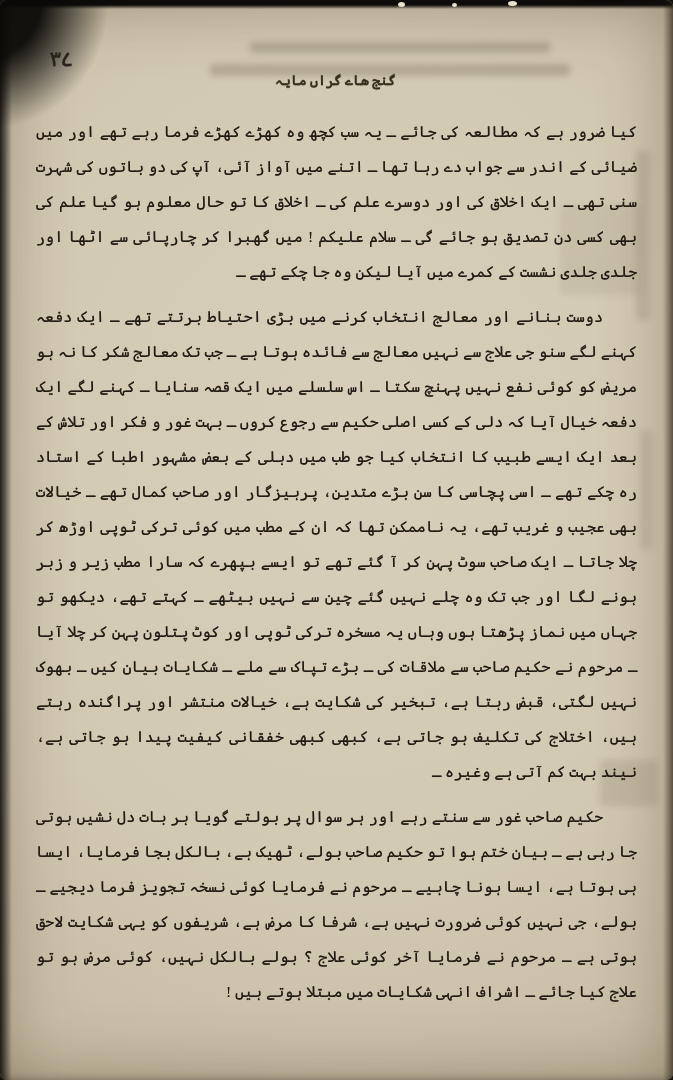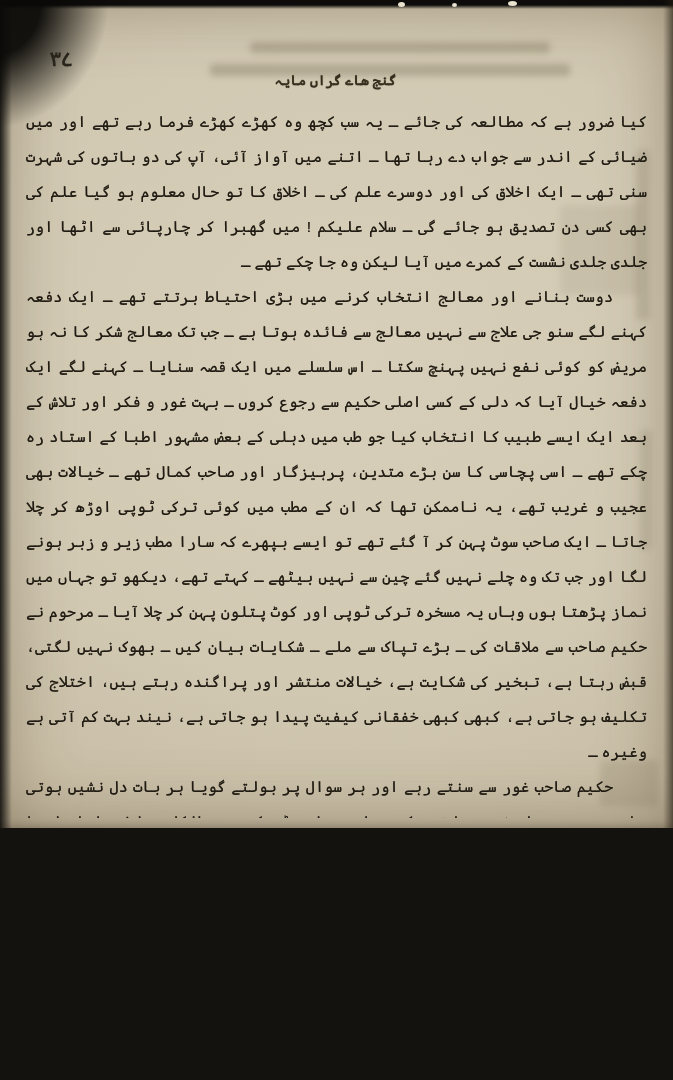--- a/index.html
+++ b/index.html
@@ -10,10 +10,10 @@
   .scan {
     position: relative;
     width: 673px;
-    height: 828px;
+    height: 1080px;
     margin: 0 auto;
     overflow: hidden;
-    font-family: Liberation Sans, sans-serif;
+    font-family: Liberation Serif, serif;
     background:
       radial-gradient(ellipse 130% 90% at 52% 42%,
         #d8cfba 0%, #d2c9b3 40%, #c6bba3 68%, #af a 0%),
@@ -24,6 +24,7 @@
     box-shadow:
       inset 0 0 70px rgba(70, 52, 28, 0.40),
       inset 0 0 10px rgba(0, 0, 0, 0.35);
+    border-radius: 7px;
   }
 
   

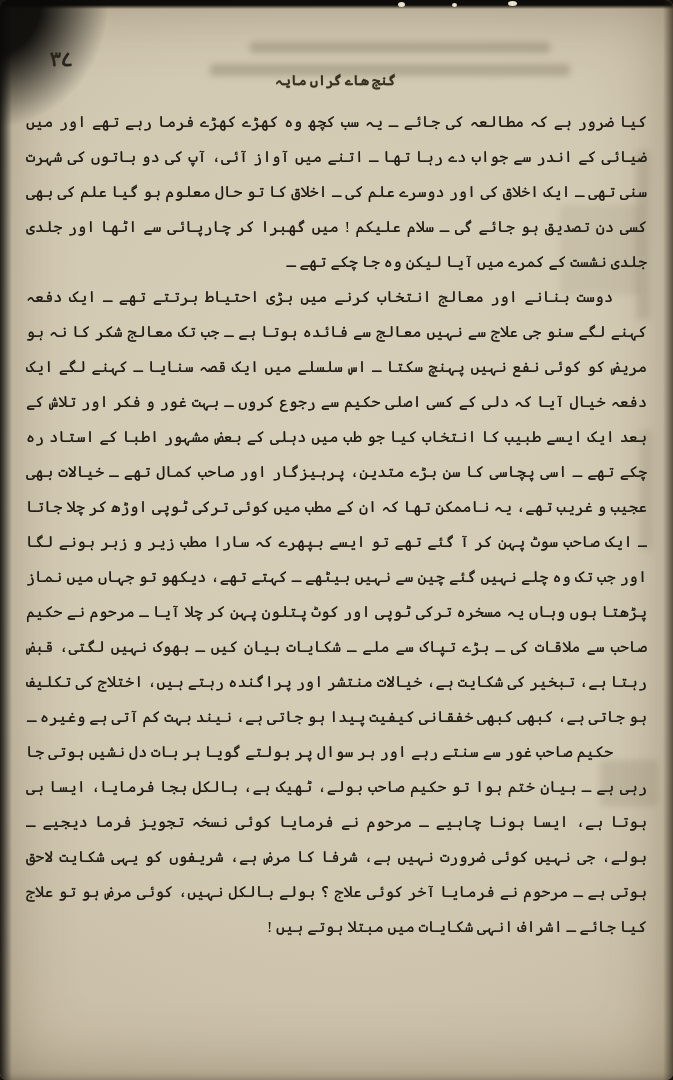--- a/index.html
+++ b/index.html
@@ -101,7 +101,7 @@
     text-shadow: 0 0 0.6px rgba(33,28,19,.55);
     overflow: hidden;
   }
-  .para { margin: 0; padding: 0; }
+  .para { margin: 10px; padding: 0; }
   .para.indent { text-indent: 34px; }
 </style>
 </head>

